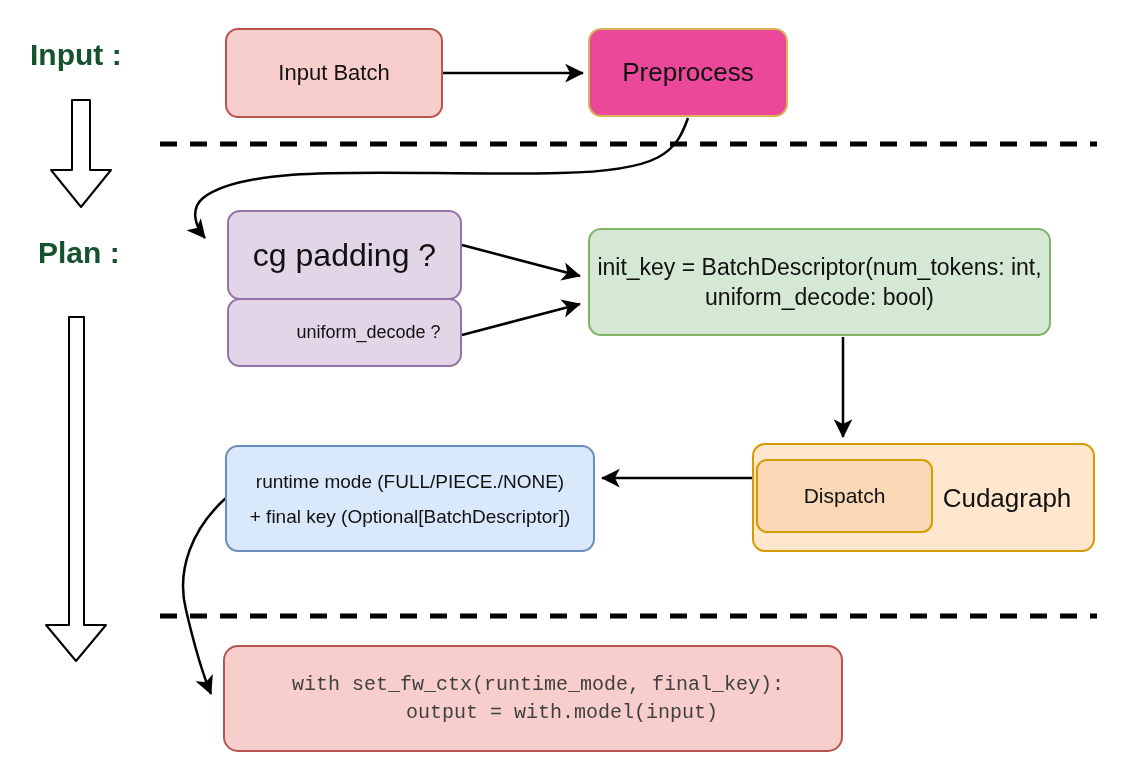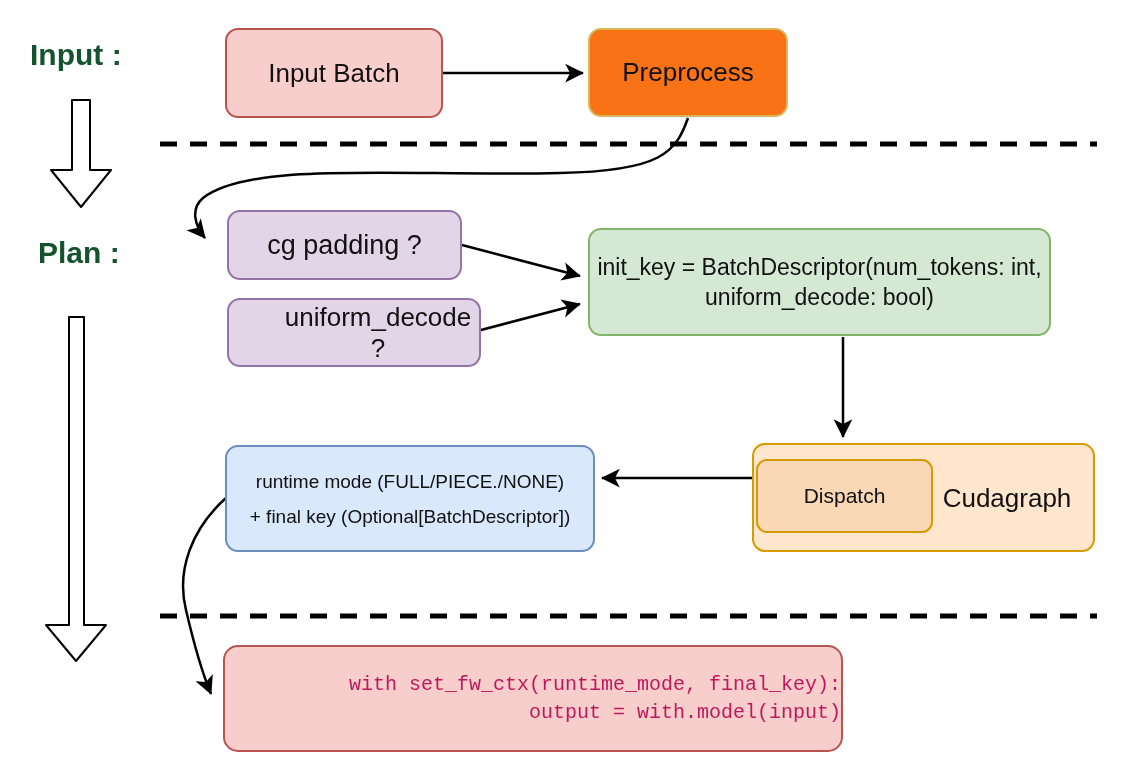--- a/index.html
+++ b/index.html
@@ -39,7 +39,7 @@
   .n-orange-inner{background:#FAD7B5;border-color:#D79B00;}
   .n-blue  {background:#DAE8FC;border-color:#6C8EBF;}
 
-  #node-input-batch   {left:225px;top:28px;width:218px;height:90px;font-size:26px;}
+  #node-input-batch   {left:225px;top:28px;width:218px;height:90px;font-size:22px;}
   #node-preprocess    {left:588px;top:28px;width:200px;height:89px;font-size:26px;}
   #node-cg-padding    {left:227px;top:210px;width:235px;height:70px;font-size:27px;}
   #node-uniform-decode{left:227px;top:298px;width:254px;height:69px;font-size:26px;padding-left:48px;}

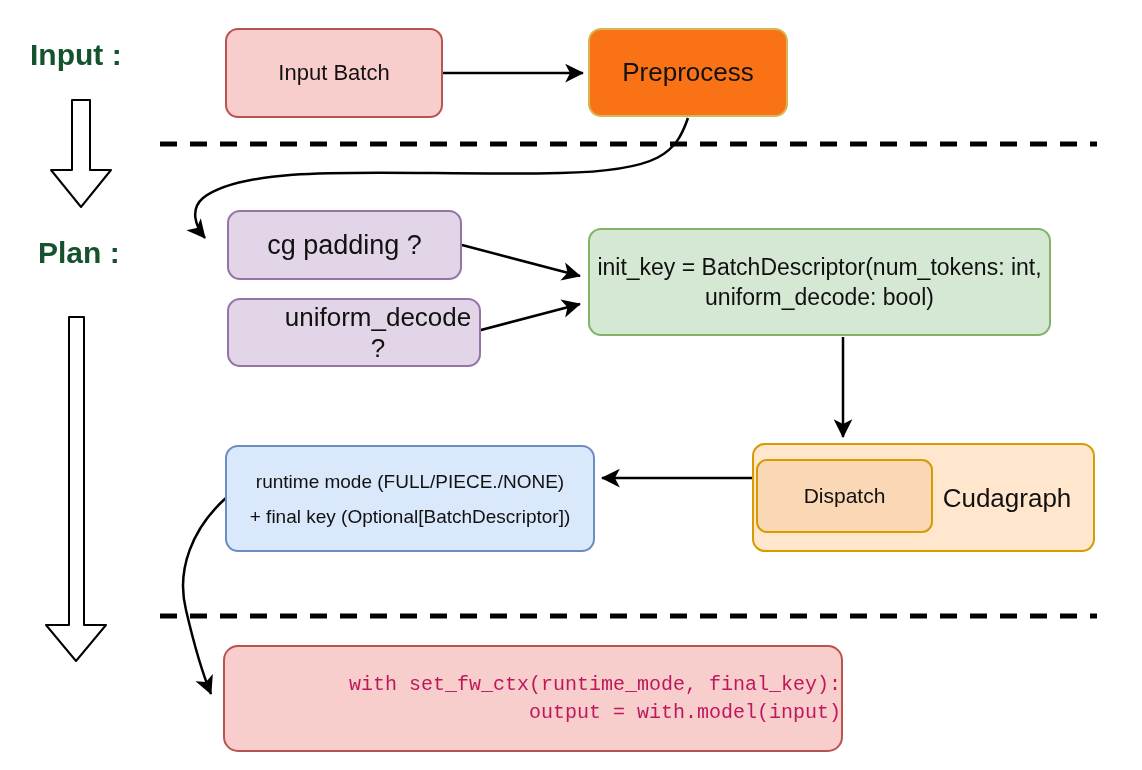--- a/index.html
+++ b/index.html
@@ -32,7 +32,7 @@
   }
   .node span{display:block;}
   .n-red   {background:#F8CECC;border-color:#B85450;}
-  .n-yellow{background:#f97316;border-color:#D6B656;}
+  .n-yellow{background:#ec4899;border-color:#D6B656;}
   .n-purple{background:#E1D5E7;border-color:#9673A6;}
   .n-green {background:#D5E8D4;border-color:#82B366;}
   .n-orange{background:#FFE6CC;border-color:#D79B00;}

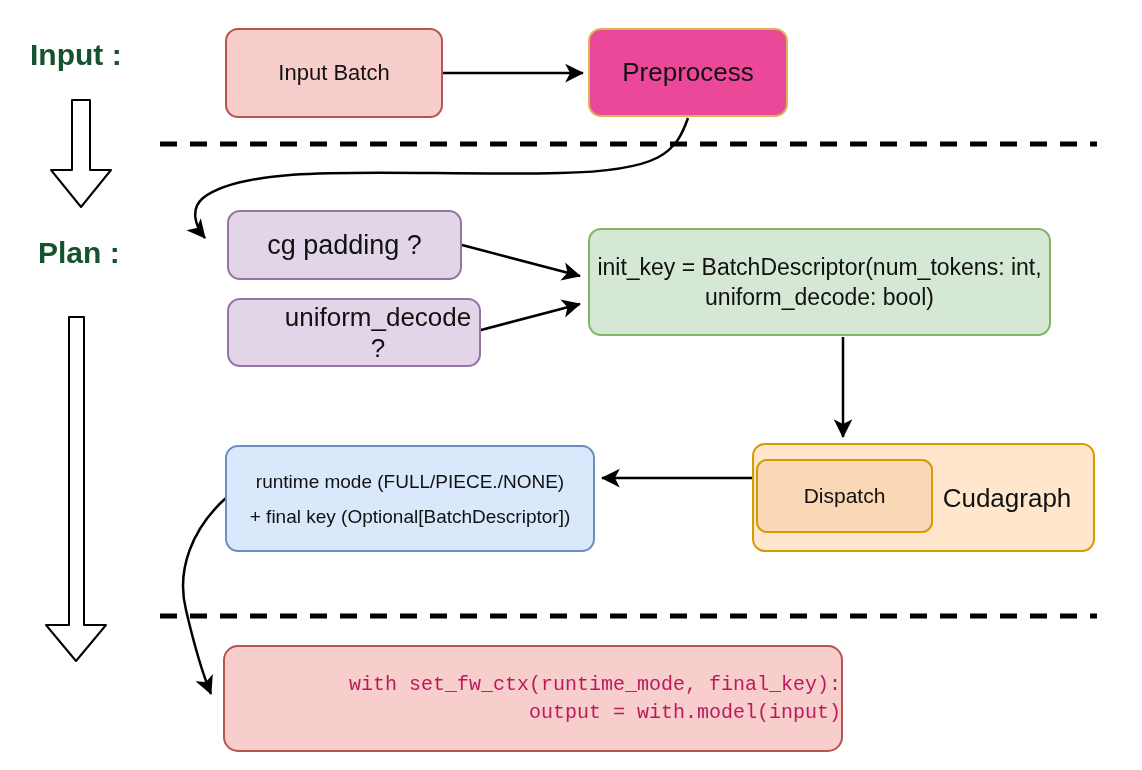--- a/index.html
+++ b/index.html
@@ -41,7 +41,7 @@
 
   #node-input-batch   {left:225px;top:28px;width:218px;height:90px;font-size:22px;}
   #node-preprocess    {left:588px;top:28px;width:200px;height:89px;font-size:26px;}
-  #node-cg-padding    {left:227px;top:210px;width:235px;height:70px;font-size:27px;}
+  #node-cg-padding    {left:227px;top:210px;width:235px;height:90px;font-size:32px;}
   #node-uniform-decode{left:227px;top:298px;width:254px;height:69px;font-size:26px;padding-left:48px;}
   #node-init-key      {left:588px;top:228px;width:463px;height:108px;font-size:23px;line-height:30px;}
   #node-cudagraph     {left:752px;top:443px;width:343px;height:109px;}

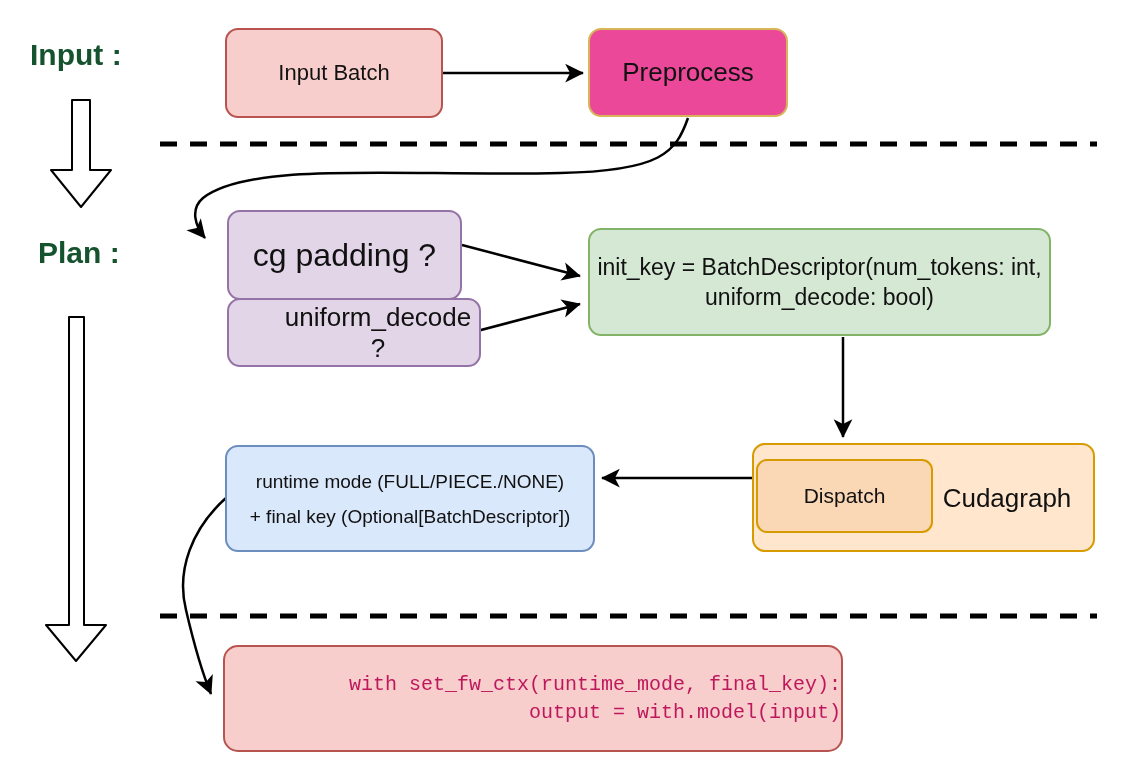--- a/index.html
+++ b/index.html
@@ -42,7 +42,7 @@
   #node-input-batch   {left:225px;top:28px;width:218px;height:90px;font-size:22px;}
   #node-preprocess    {left:588px;top:28px;width:200px;height:89px;font-size:26px;}
   #node-cg-padding    {left:227px;top:210px;width:235px;height:90px;font-size:32px;}
-  #node-uniform-decode{left:227px;top:298px;width:254px;height:69px;font-size:26px;padding-left:48px;}
+  #node-uniform-decode{left:227px;top:298px;width:235px;height:69px;font-size:18px;padding-left:48px;}
   #node-init-key      {left:588px;top:228px;width:463px;height:108px;font-size:23px;line-height:30px;}
   #node-cudagraph     {left:752px;top:443px;width:343px;height:109px;}
   #cudagraph-label    {position:absolute;left:710px;top:443px;width:385px;height:109px;

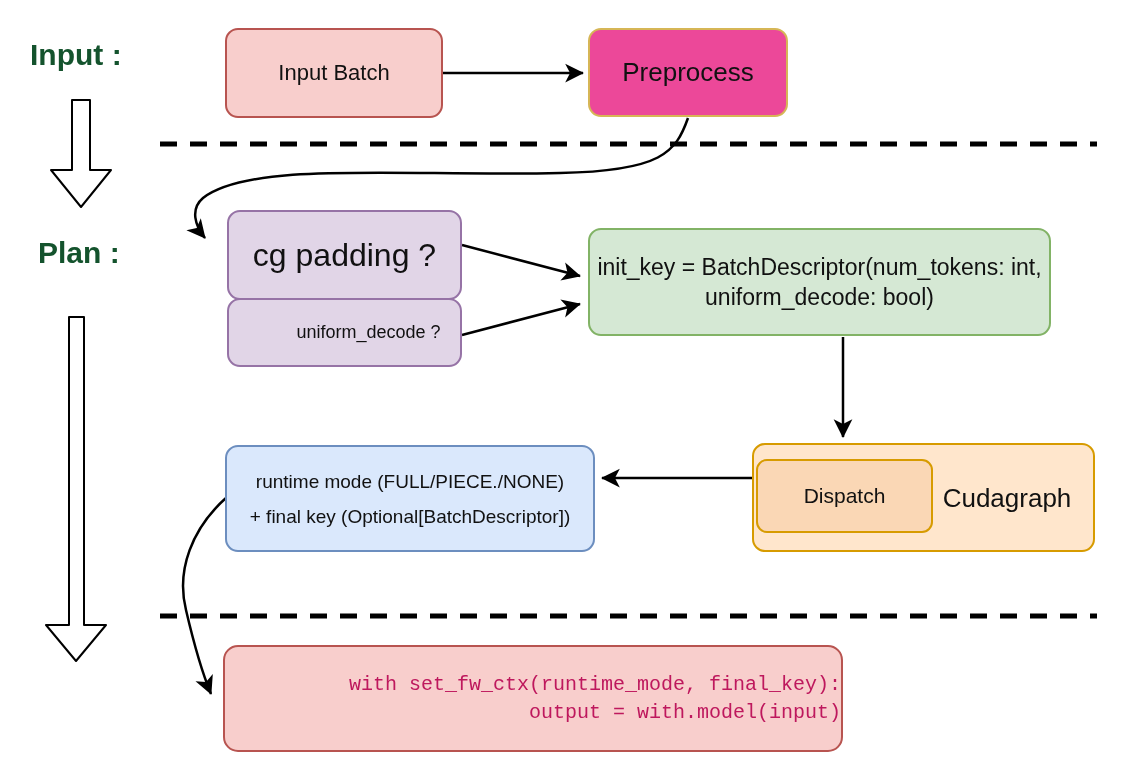--- a/index.html
+++ b/index.html
@@ -52,9 +52,9 @@
   #node-dispatch      {left:756px;top:459px;width:177px;height:74px;font-size:21px;border-radius:11px;}
   #node-runtime-mode  {left:225px;top:445px;width:370px;height:107px;font-size:19px;line-height:27px;gap:8px;}
   #node-execute-code  {left:223px;top:645px;width:620px;height:107px;border-radius:15px;
-                       align-items:flex-end;justify-content:center;text-align:left;
+                       align-items:center;justify-content:center;text-align:left;
                        font-family:"Liberation Mono","DejaVu Sans Mono",monospace;
-                       font-size:20px;line-height:28px;color:#be185d;
+                       font-size:20px;line-height:28px;color:#404040;
                        padding-left:10px;white-space:pre;}
 </style>
 </head>

